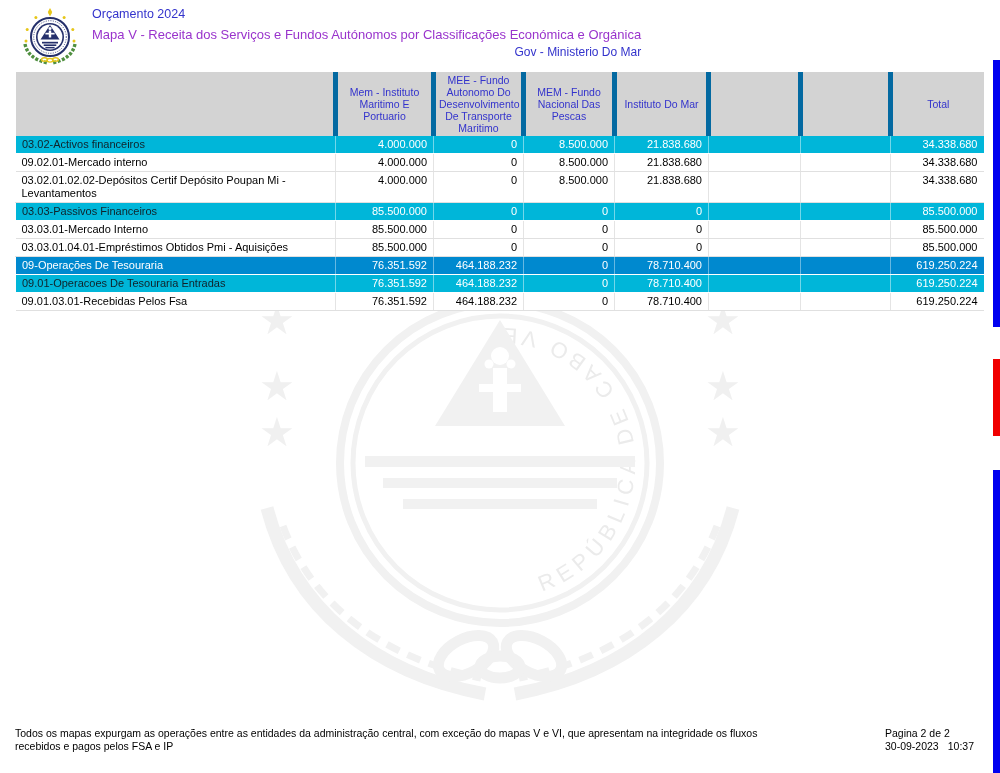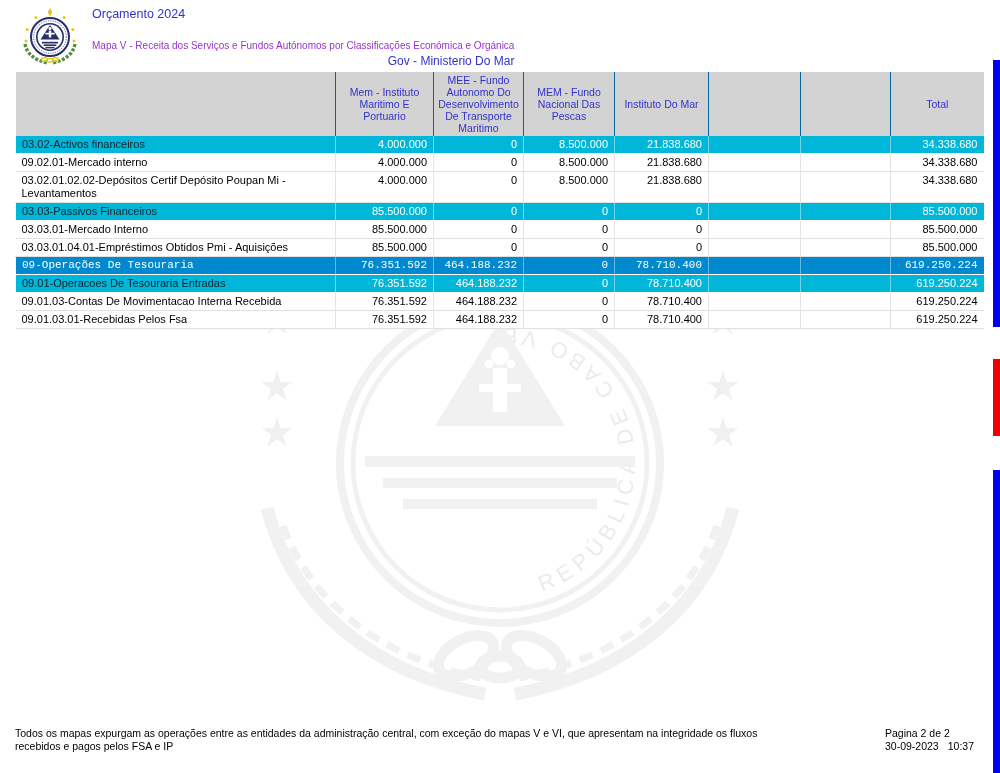--- a/index.html
+++ b/index.html
@@ -11,7 +11,7 @@
   #logo{position:absolute;left:18px;top:8px;width:64px;height:58px;}
   #head-text{position:absolute;left:92px;top:7px;line-height:1.25;}
   .h-line1{font-size:12.5px;color:var(--blue-text);}
-  .h-title{font-size:10px;color:var(--title-color);margin-top:17px;}
+  .h-title{font-size:13px;color:var(--title-color);margin-top:4px;}
   .h-line3{font-size:12px;color:var(--blue-text);margin-top:2px;text-align:right;}
   
   #watermark{position:absolute;left:253px;top:298px;width:494px;height:404px;pointer-events:none;}

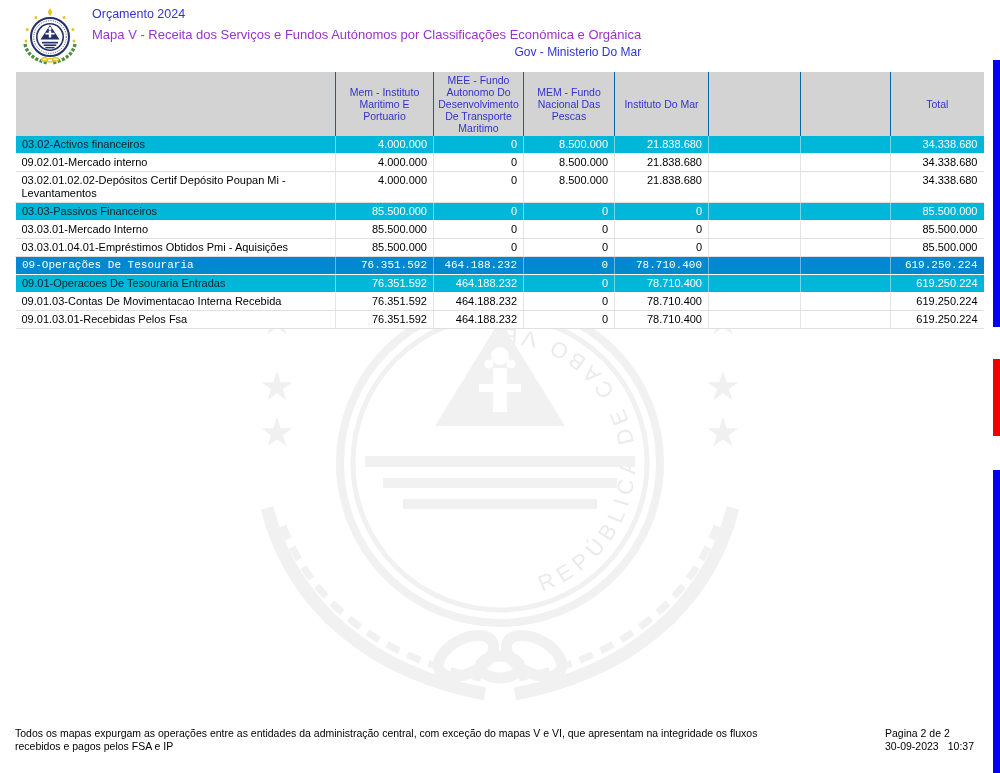--- a/index.html
+++ b/index.html
@@ -22,7 +22,7 @@
   #report-table th{
     background:var(--hdr-bg);color:var(--blue-text);font-weight:normal;
     font-size:10.5px;line-height:12px;text-align:center;vertical-align:middle;
-    padding:2px 3px;border-left:1px solid #0369a1;height:56px;
+    padding:2px 3px;border-left:5px solid #0369a1;height:56px;
   }
   #report-table th:first-child{border-left:none;}
   #report-table td{

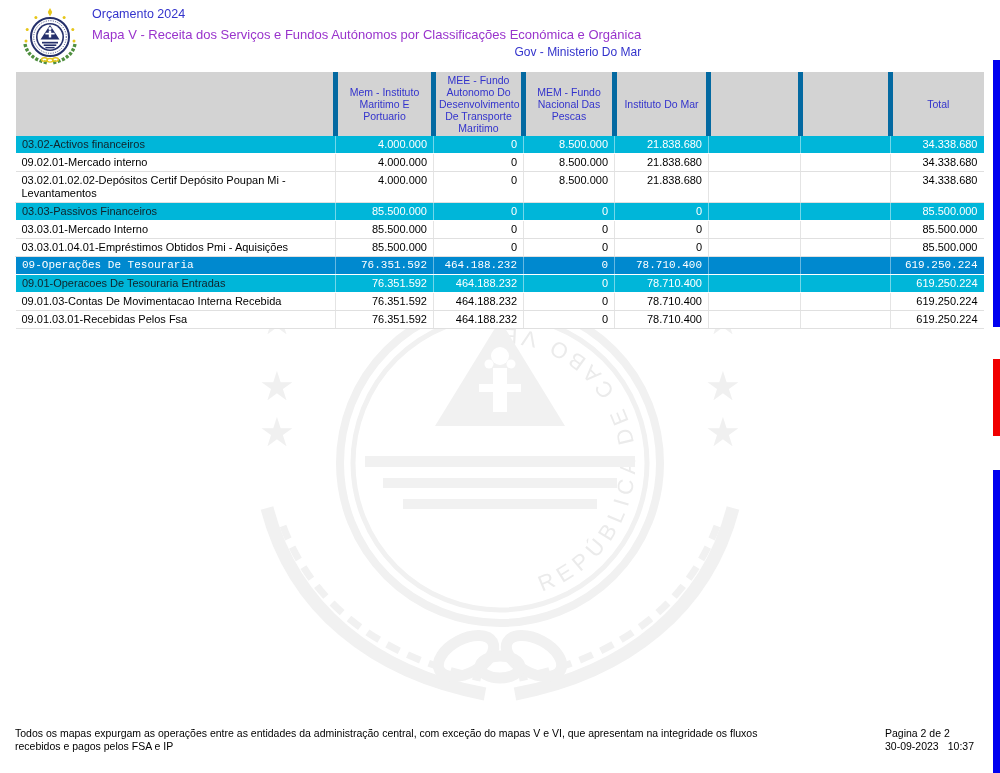--- a/index.html
+++ b/index.html
@@ -35,7 +35,7 @@
   tr.cyan td.label{color:#10222a;}
   tr.cyan td.val{color:#fff;}
   tr.blue td{background:var(--row-blue);border-bottom:1px solid #fff;border-left:1px solid rgba(255,255,255,.4);}
-  tr.blue td.label,tr.blue td.val{color:#fff;font-family:Liberation Mono, monospace;}
+  tr.blue td.label,tr.blue td.val{color:#fff;}
   tr.level1 td.label{padding-left:6px;}
   tr.level2 td.label{padding-left:15px;}
   tr.level3 td.label{padding-left:27px;}

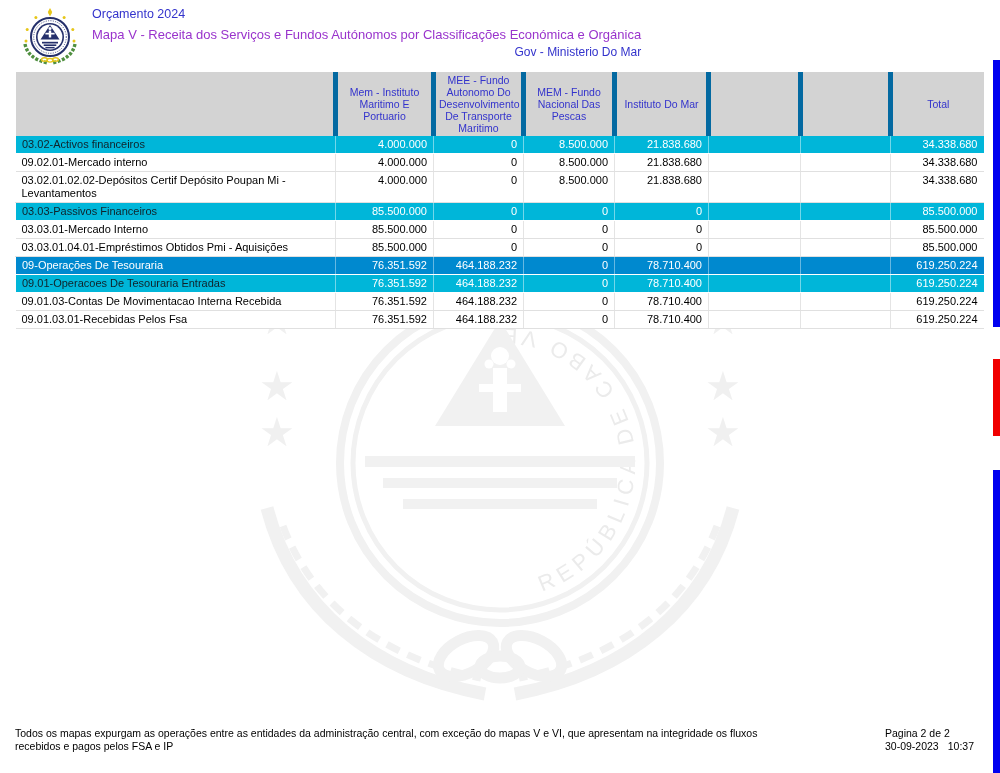--- a/index.html
+++ b/index.html
@@ -248,16 +248,6 @@
           <td class="val"></td>
           <td class="val">619.250.224</td>
         </tr>
-        <tr class="plain level3">
-          <td class="label">09.01.03-Contas De Movimentacao Interna Recebida</td>
-          <td class="val">76.351.592</td>
-          <td class="val">464.188.232</td>
-          <td class="val">0</td>
-          <td class="val">78.710.400</td>
-          <td class="val"></td>
-          <td class="val"></td>
-          <td class="val">619.250.224</td>
-        </tr>
         <tr class="plain level4">
           <td class="label">09.01.03.01-Recebidas Pelos Fsa</td>
           <td class="val">76.351.592</td>

